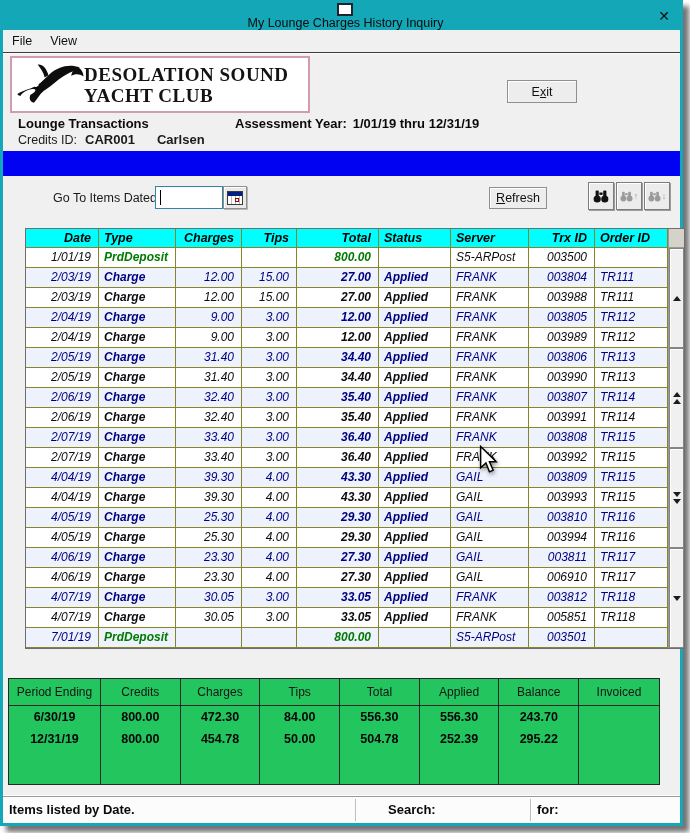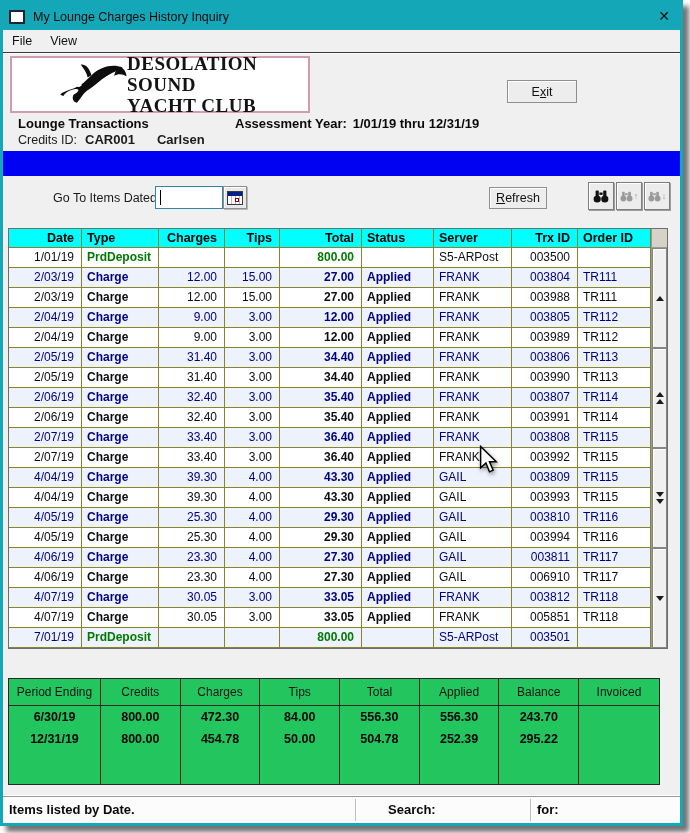--- a/index.html
+++ b/index.html
@@ -17,7 +17,7 @@
 
   
   .titlebar{position:absolute;left:0;top:0;width:677px;height:27px;background:var(--titlebar);
-            display:flex;align-items:center;}
+            display:flex;align-items:center;flex-direction:column;}
   .app-icon{width:16px;height:14px;background:#fff;border:2px solid #1b2430;margin-left:6px;}
   .title-text{font-size:12.5px;color:#0b0b0b;margin-left:8px;}
   .close-x{position:absolute;right:10px;top:4px;font-size:14px;color:#101010;cursor:default;line-height:18px;}

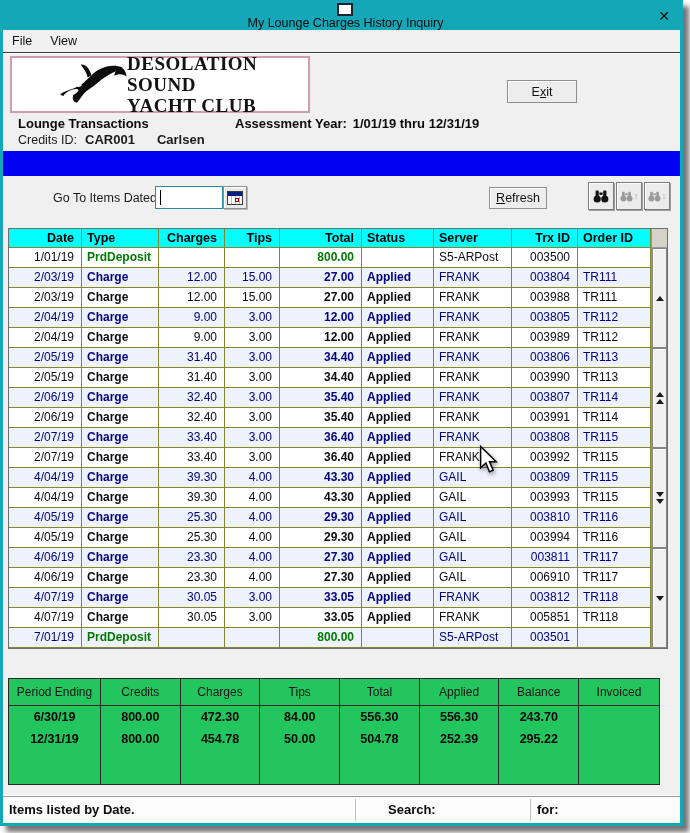--- a/index.html
+++ b/index.html
@@ -29,7 +29,7 @@
 
   
   .logo-box{position:absolute;left:7px;top:53px;width:300px;height:57px;background:#fff;
-            border:2px solid var(--logo_border);display:flex;align-items:center;padding-left:43px;}
+            border:2px solid var(--logo_border);display:flex;align-items:center;}
   .logo-art{width:70px;height:48px;margin-left:2px;flex:0 0 auto;}
   .logo-text{font-family:"Liberation Serif",serif;font-weight:bold;color:#131313;font-size:19px;
              line-height:21px;letter-spacing:0.5px;}

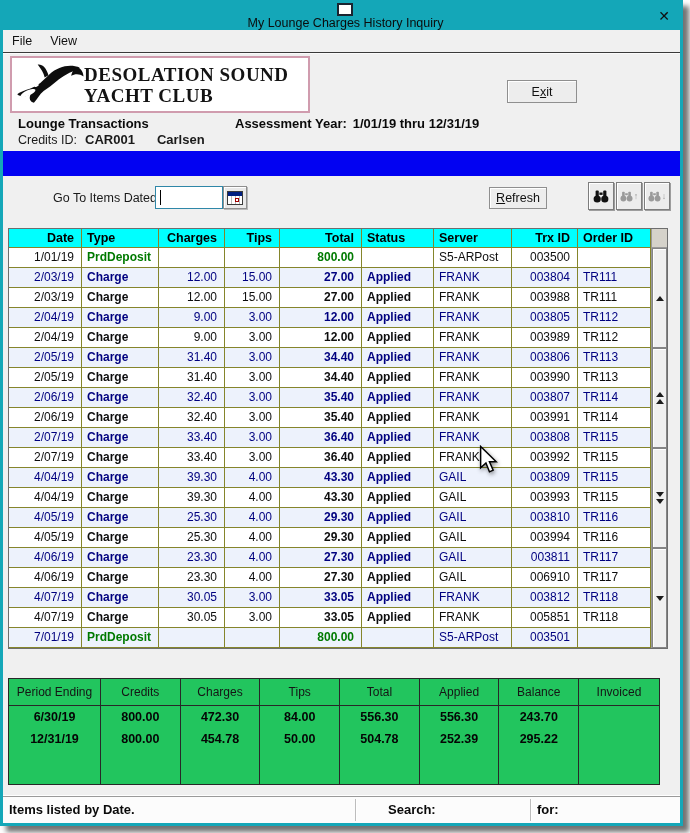--- a/index.html
+++ b/index.html
@@ -74,7 +74,7 @@
   .find-arrow{font-size:9px;line-height:9px;}
 
   
-  .grid{position:absolute;left:5px;top:225px;width:660px;height:421px;border:1px solid #6e6e6e;background:#fff;}
+  .grid{position:absolute;left:22px;top:225px;width:660px;height:421px;border:1px solid #6e6e6e;background:#fff;font-style:italic;}
   .gwrap{display:flex;height:100%;}
   .gmain{width:642px;}
   .ghead{display:grid;grid-template-columns:73px 77px 66px 55px 82px 72px 78px 66px 73px;height:19px;

